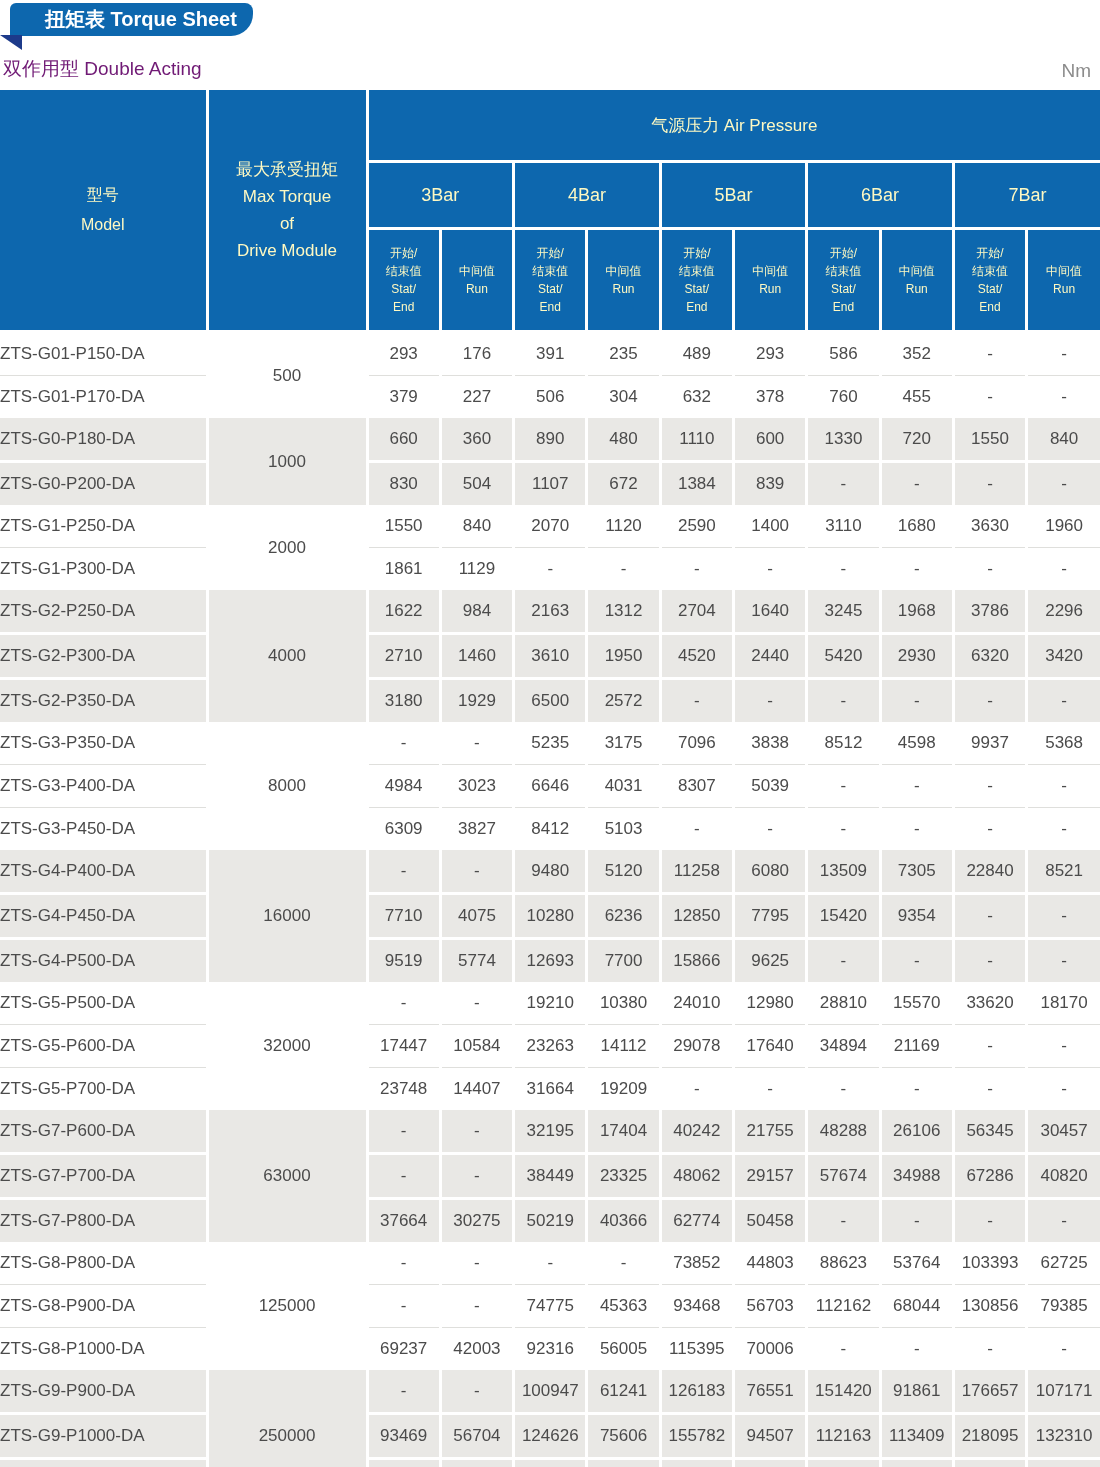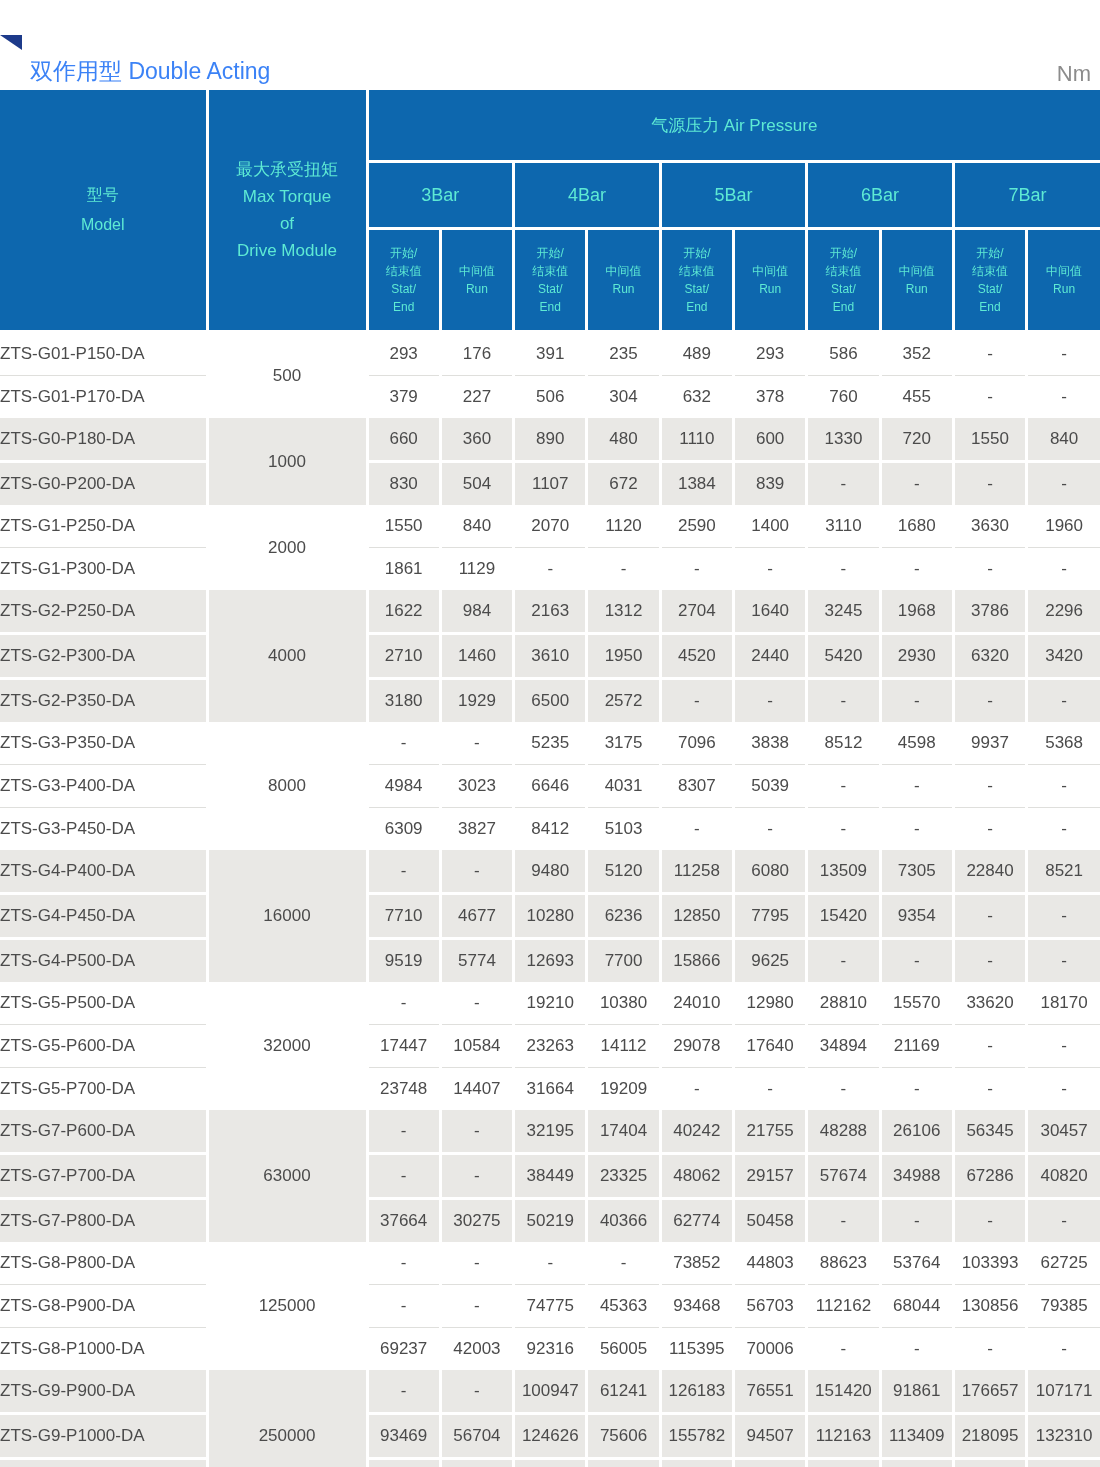--- a/index.html
+++ b/index.html
@@ -64,6 +64,9 @@
 
 <div class="page">
 
+  <div class="badge">
+    <span>扭矩表 Torque Sheet</span>
+  </div>
   <div class="fold"></div>
 
   <div class="subtitle-row">

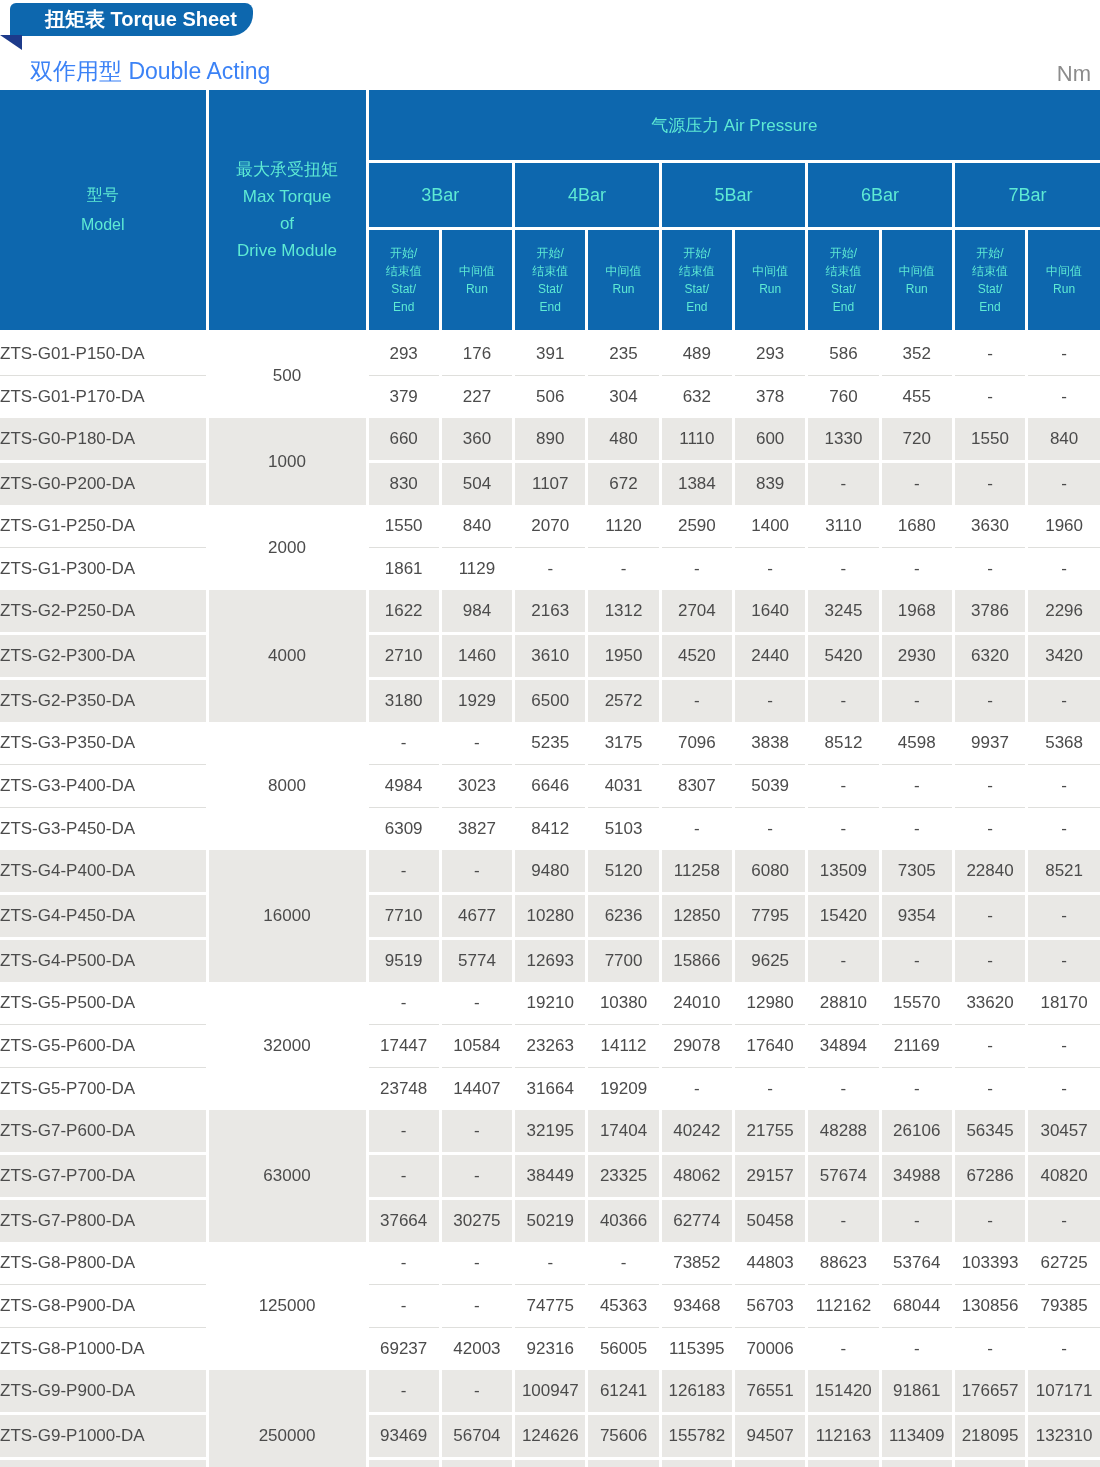--- a/index.html
+++ b/index.html
@@ -23,7 +23,7 @@
     position:absolute; left:3px; top:56px; width:1094px;
     display:flex; justify-content:space-between; align-items:flex-end;
   }
-  .subtitle { font-size:23px; color:#3b82f6;margin-left:27px; }
+  .subtitle { font-size:19px; color:#701a75; }
   .unit { font-size:22px; color:#8c8c8c; padding-right:6px; }
 
   

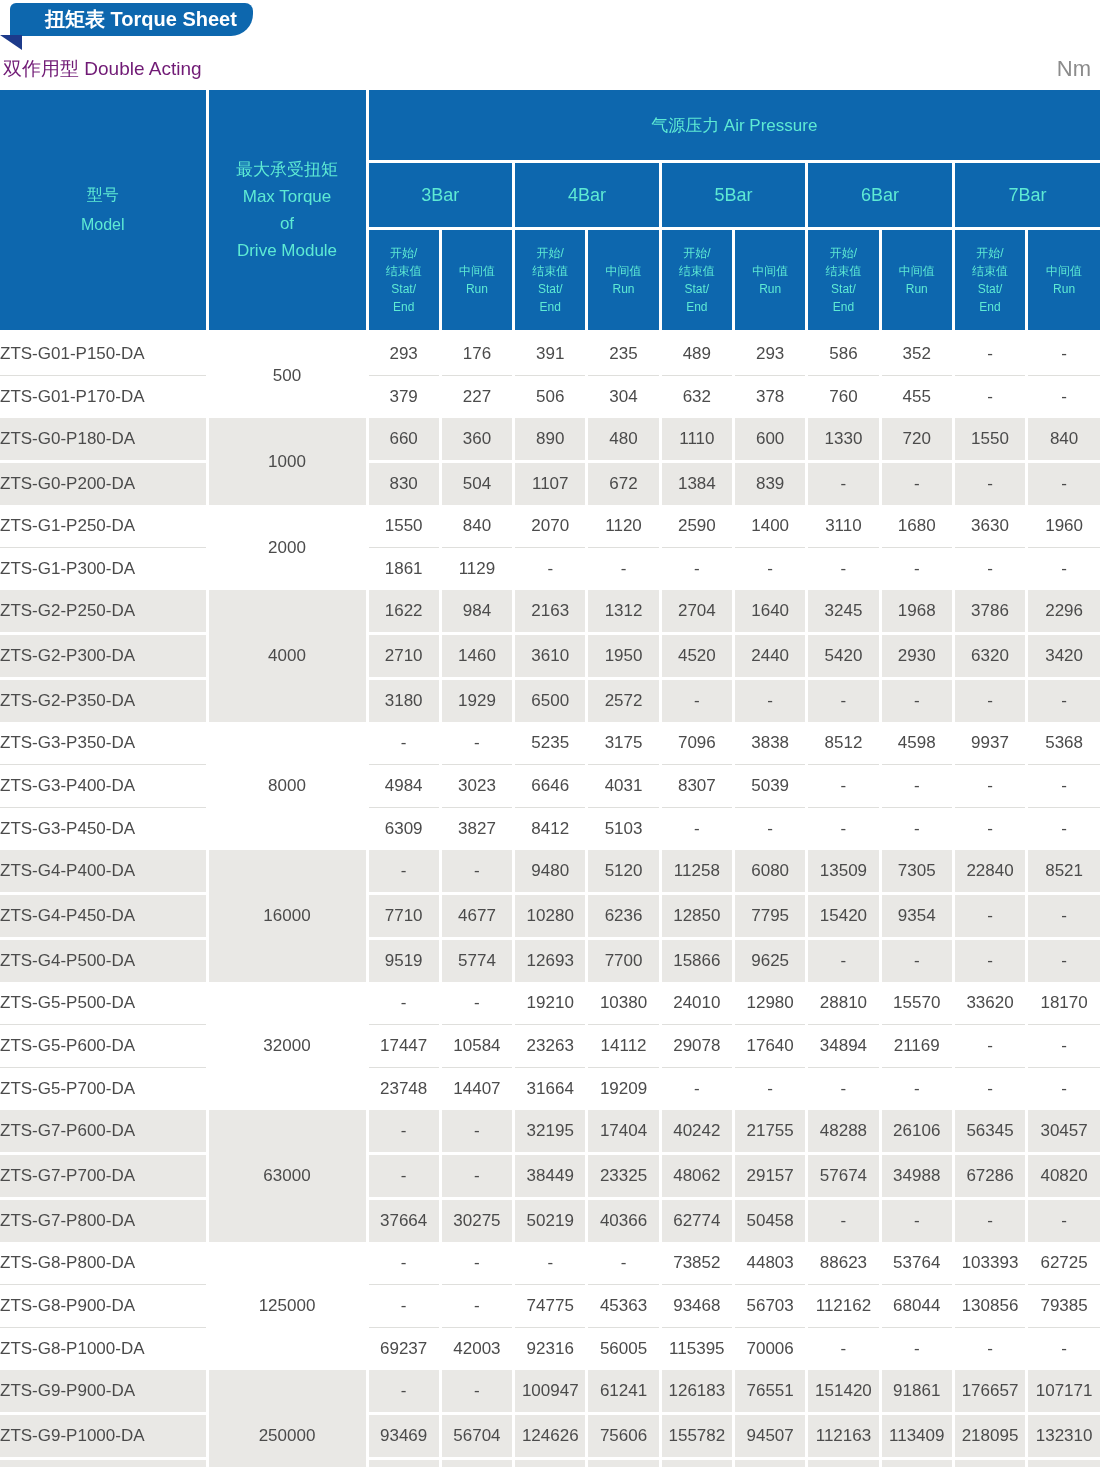--- a/index.html
+++ b/index.html
@@ -24,7 +24,7 @@
     display:flex; justify-content:space-between; align-items:flex-end;
   }
   .subtitle { font-size:19px; color:#701a75; }
-  .unit { font-size:22px; color:#8c8c8c; padding-right:6px; }
+  .unit { font-size:19px; color:#8c8c8c; padding-right:6px; }
 
   
   table.torque {

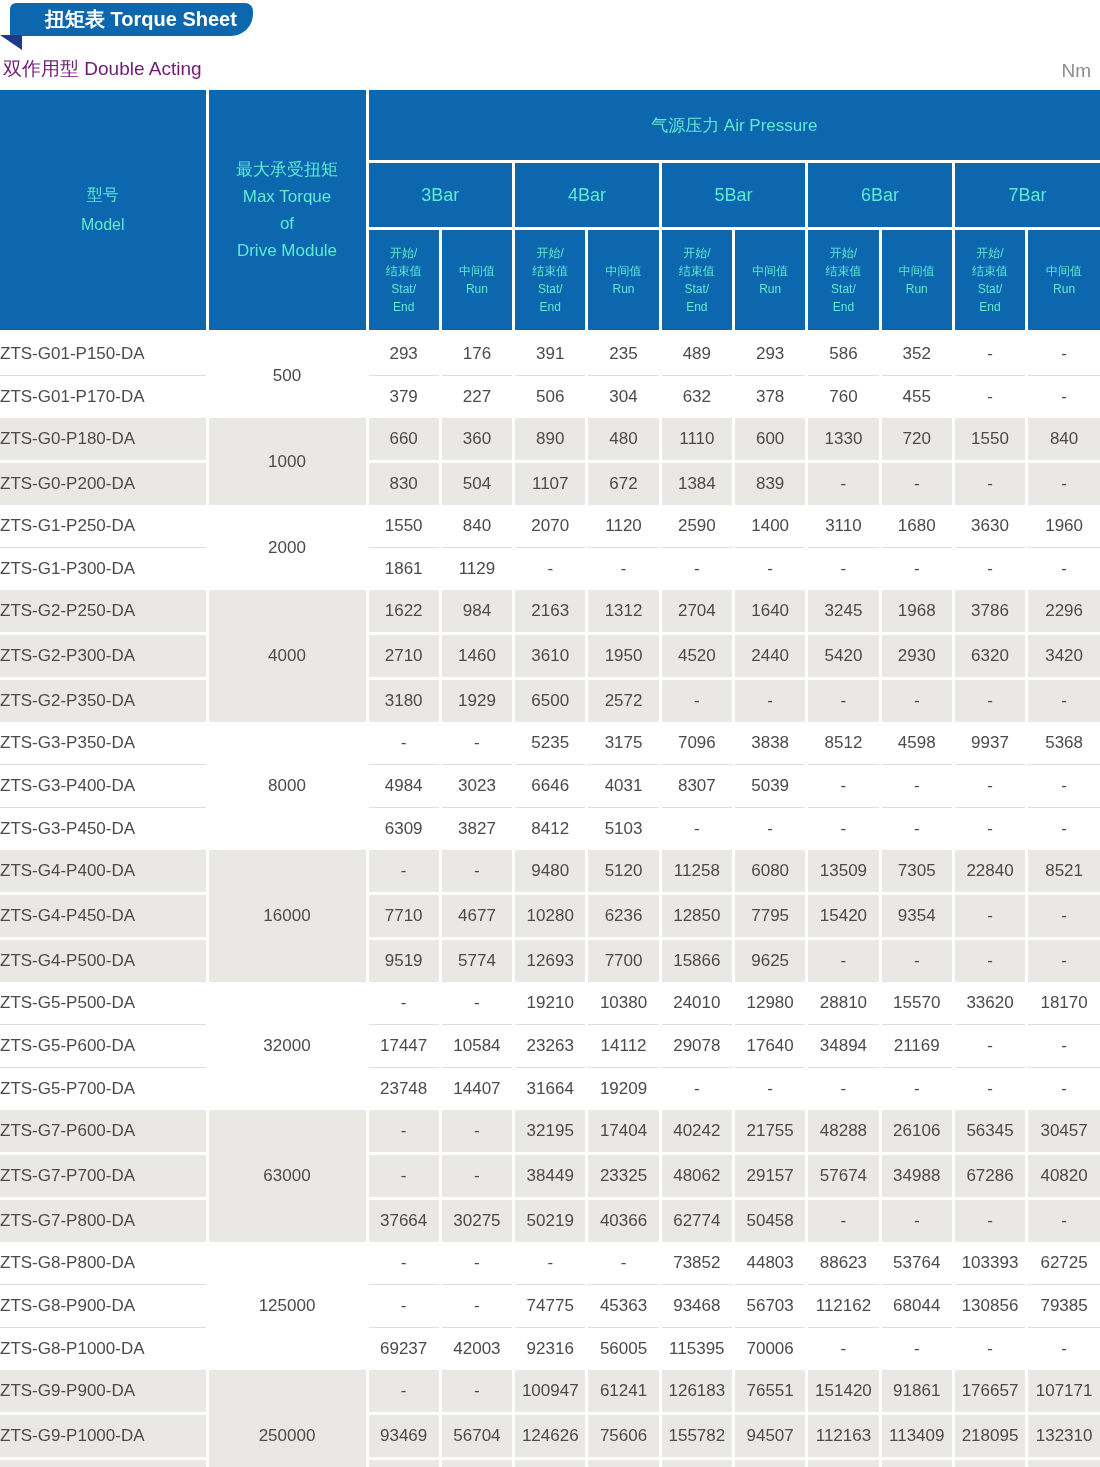--- a/index.html
+++ b/index.html
@@ -33,7 +33,7 @@
   }
   table.torque th, table.torque td { padding:0; }
   thead th {
-    background:#0d67ae; color:#5eead4; font-weight:normal;
+    background:#0d67ae; color:#fef9c3; font-weight:normal;
     border:3px solid #ffffff; vertical-align:middle;
     white-space:pre-line;
     margin-top:10px;

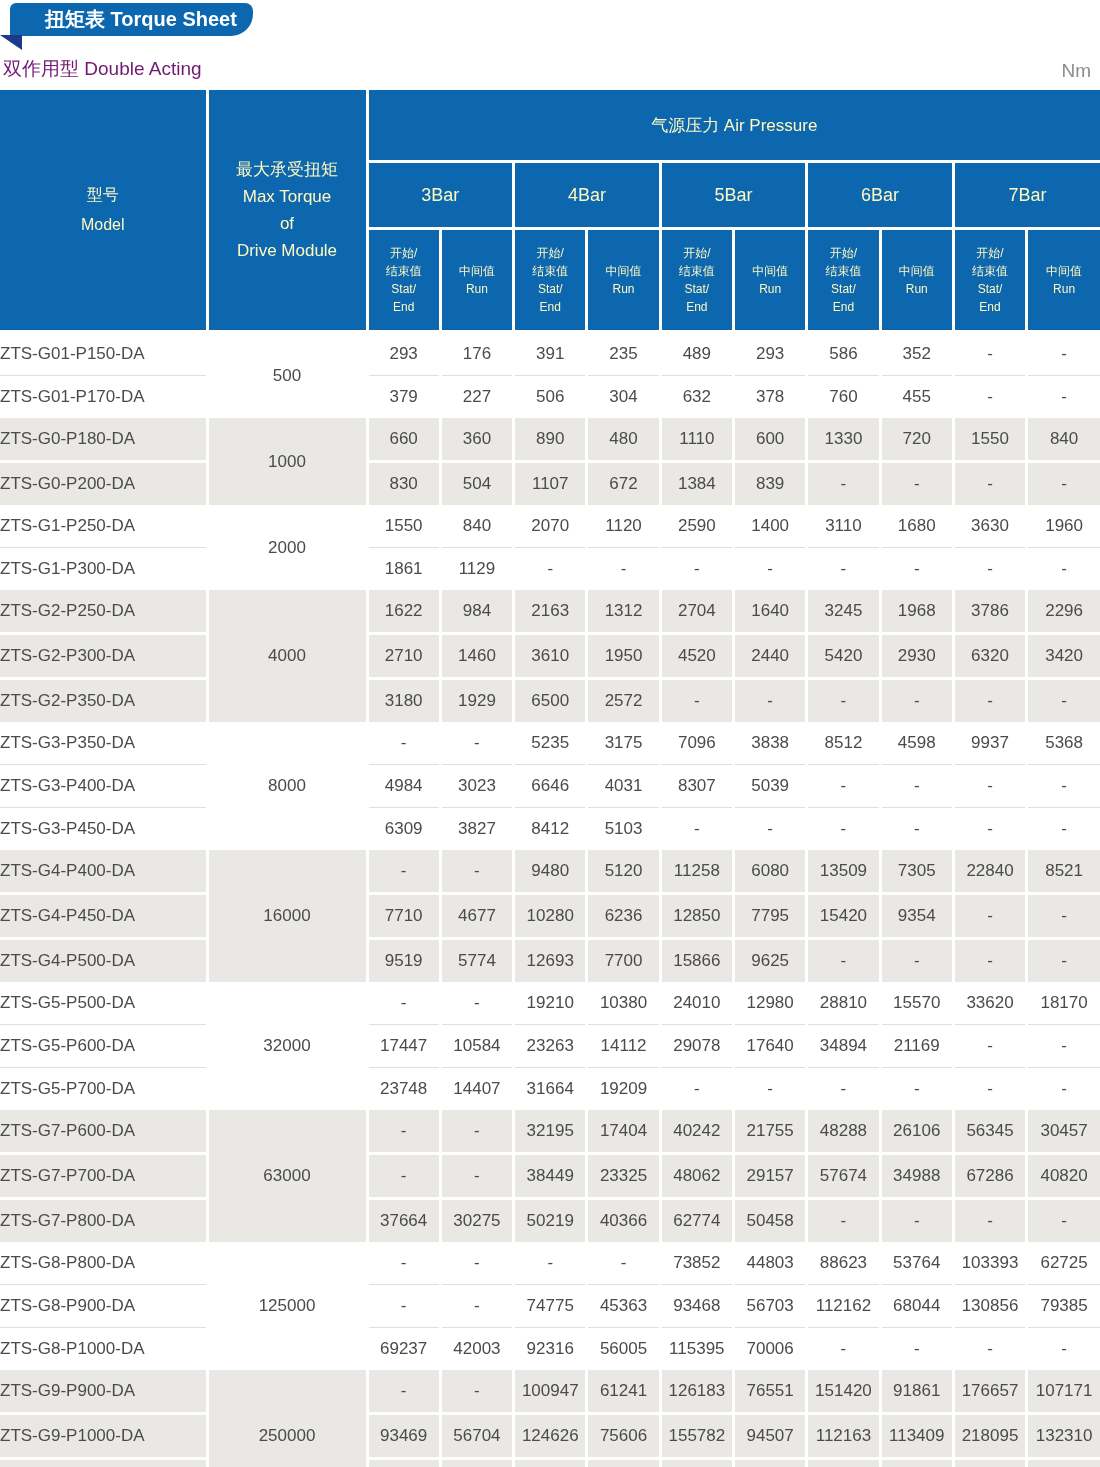--- a/index.html
+++ b/index.html
@@ -318,7 +318,7 @@
         <tr class="gray inner">
           <td class="model">ZTS-G4-P450-DA</td>
           <td>7710</td>
-          <td>4677</td>
+          <td>4075</td>
           <td>10280</td>
           <td>6236</td>
           <td>12850</td>

